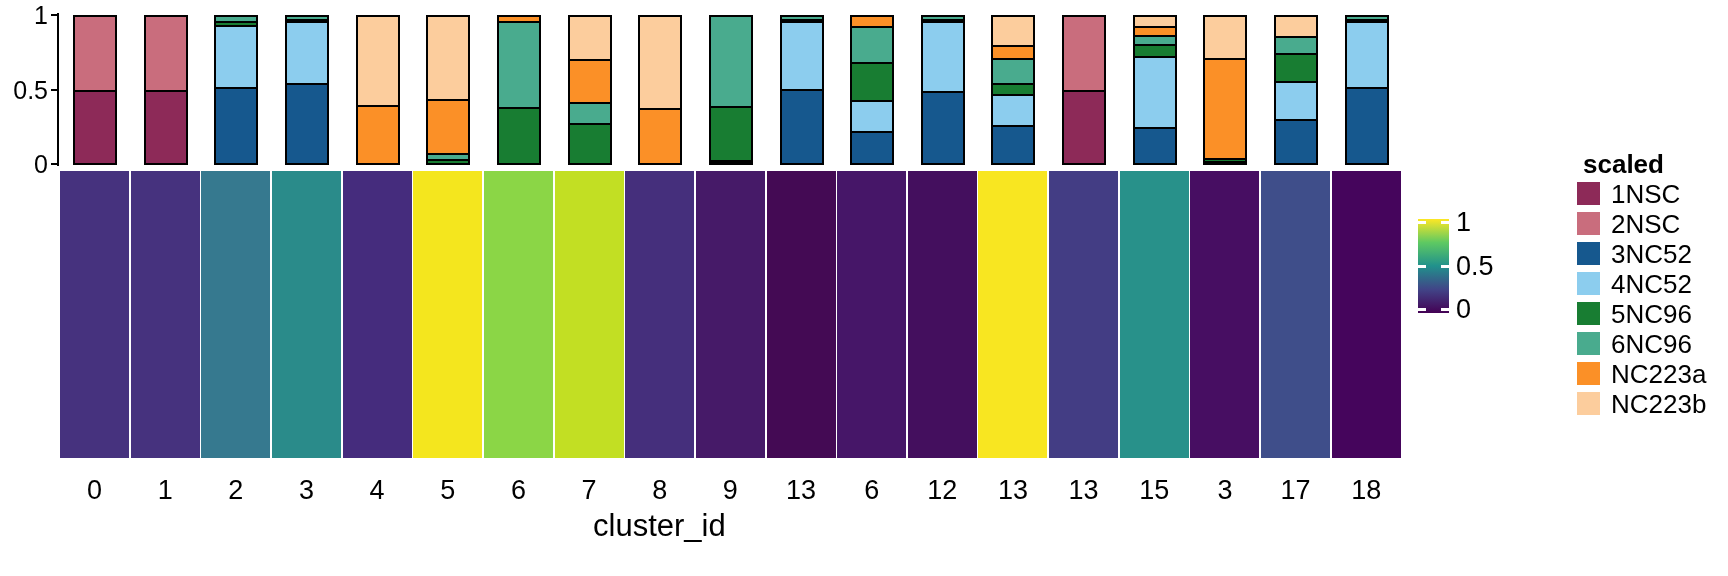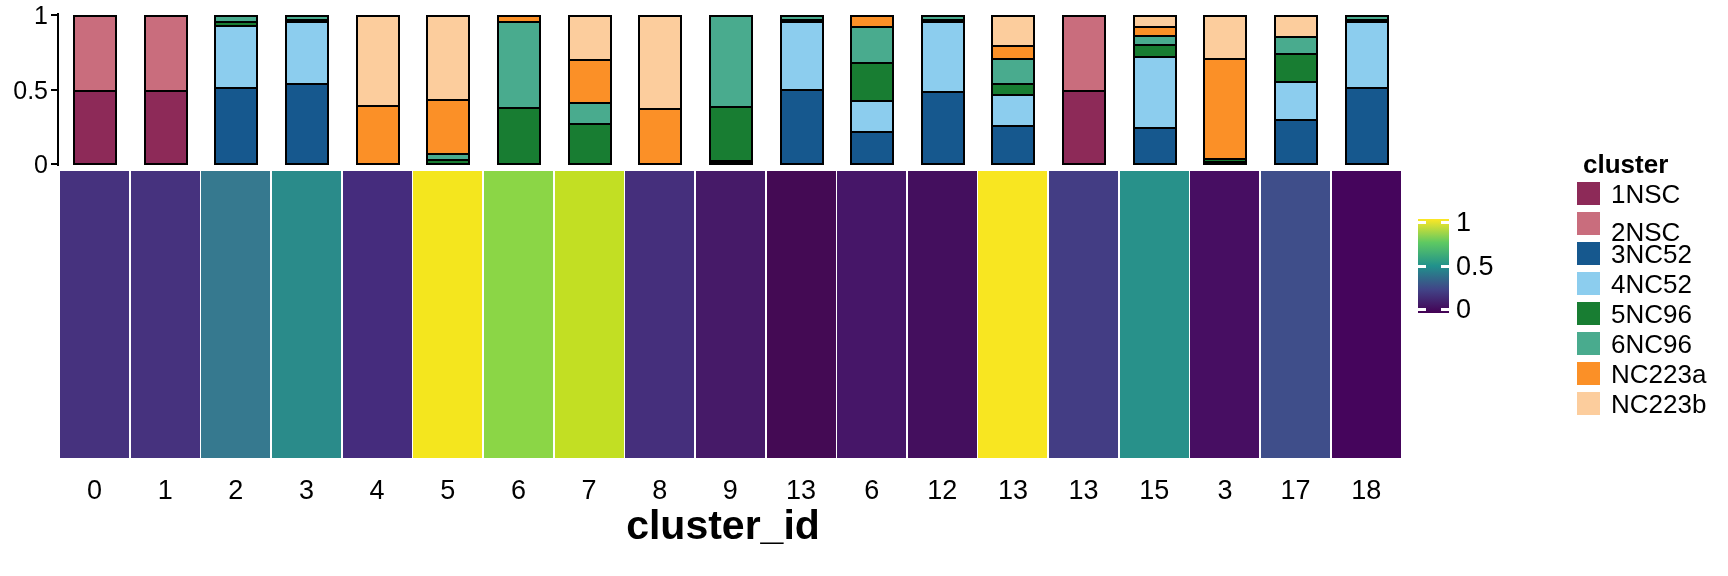--- a/index.html
+++ b/index.html
@@ -221,7 +221,7 @@
       <div class="cbar-label" style="top: 296px;">0</div>
     </div>
 
-  <div class="legend-title" style="left:1583px;top:146px;">cluster</div>
+  <div class="legend-title" style="left:1583px;top:146px;">scaled</div>
   <div id="sample-legend">
       <div class="swatch" style="top: 182px; background: rgb(141, 42, 88);"></div>
       <div class="swatch-label" style="top: 181px;">1NSC</div>

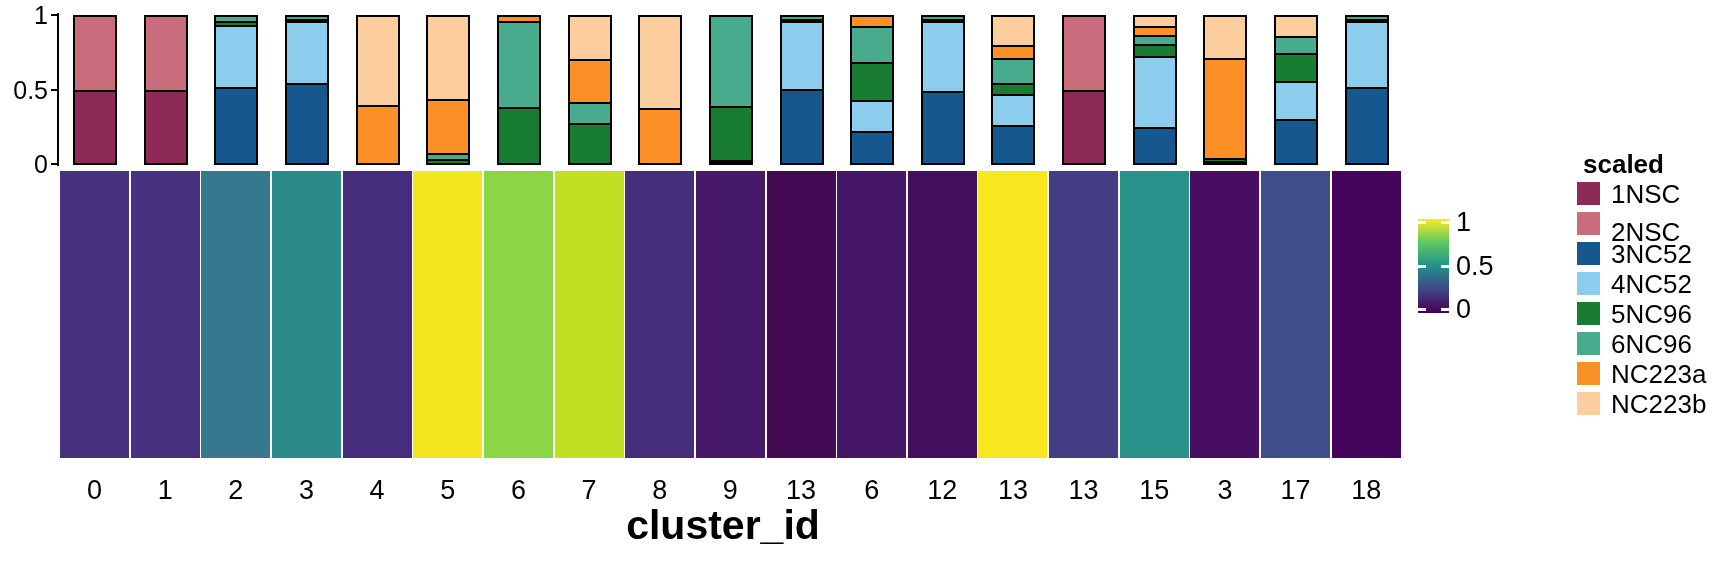--- a/index.html
+++ b/index.html
@@ -226,7 +226,7 @@
       <div class="swatch" style="top: 182px; background: rgb(141, 42, 88);"></div>
       <div class="swatch-label" style="top: 181px;">1NSC</div>
       <div class="swatch" style="top: 212px; background: rgb(201, 109, 125);"></div>
-      <div class="swatch-label" style="top: 211px; margin-top: 8px;">2NSC</div>
+      <div class="swatch-label" style="top: 211px;">2NSC</div>
       <div class="swatch" style="top: 242px; background: rgb(22, 88, 142);"></div>
       <div class="swatch-label" style="top: 241px;">3NC52</div>
       <div class="swatch" style="top: 272px; background: rgb(140, 205, 238);"></div>

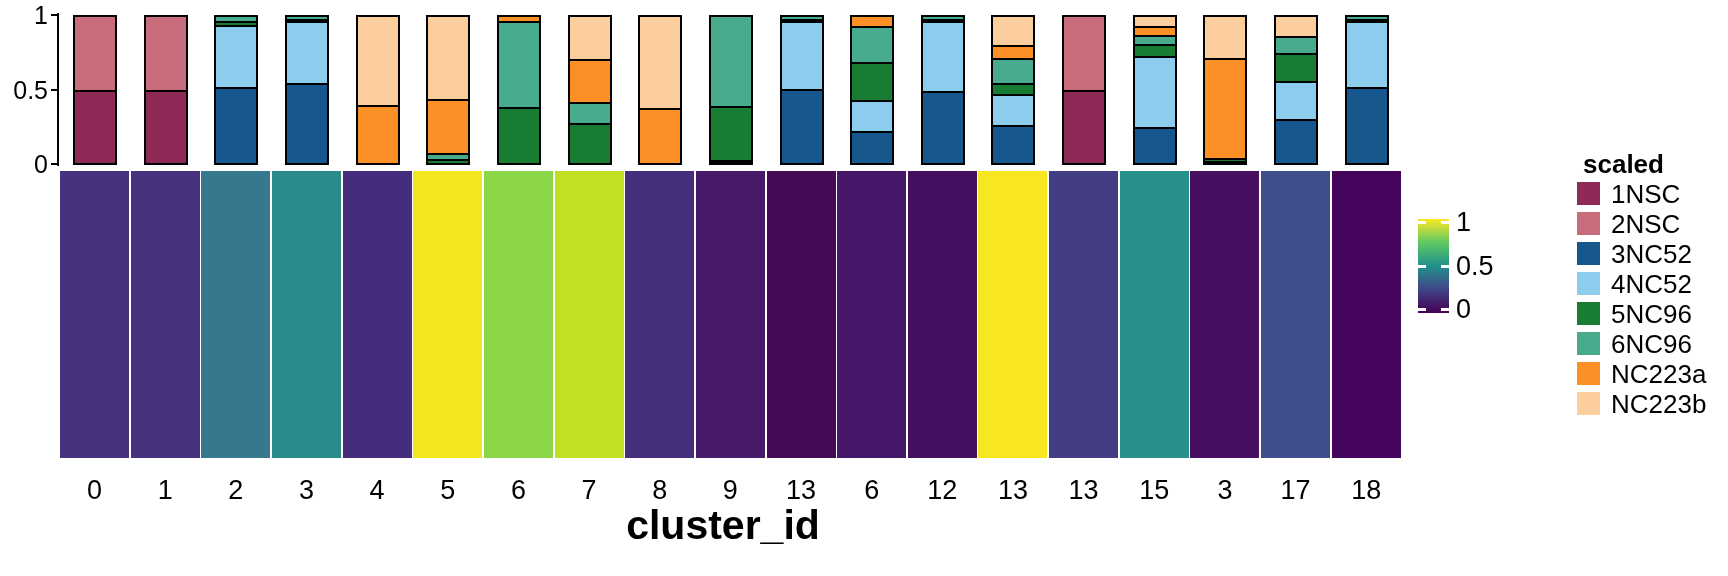--- a/index.html
+++ b/index.html
@@ -21,7 +21,7 @@
   
   .heat-cell{position:absolute;top:171px;height:287px;}
   .xtick-label{position:absolute;top:476px;font-size:27px;line-height:28px;text-align:center;}
-  .x-title{position:absolute;top:509px;left:593px;width:260px;text-align:center;font-size:41px;line-height:33px;font-weight:bold;}
+  .x-title{position:absolute;top:509px;left:593px;width:260px;text-align:left;font-size:31px;line-height:33px;}
   
   .fraction-label{position:absolute;left:1414px;top:57px;font-size:28px;line-height:46px;}
   

